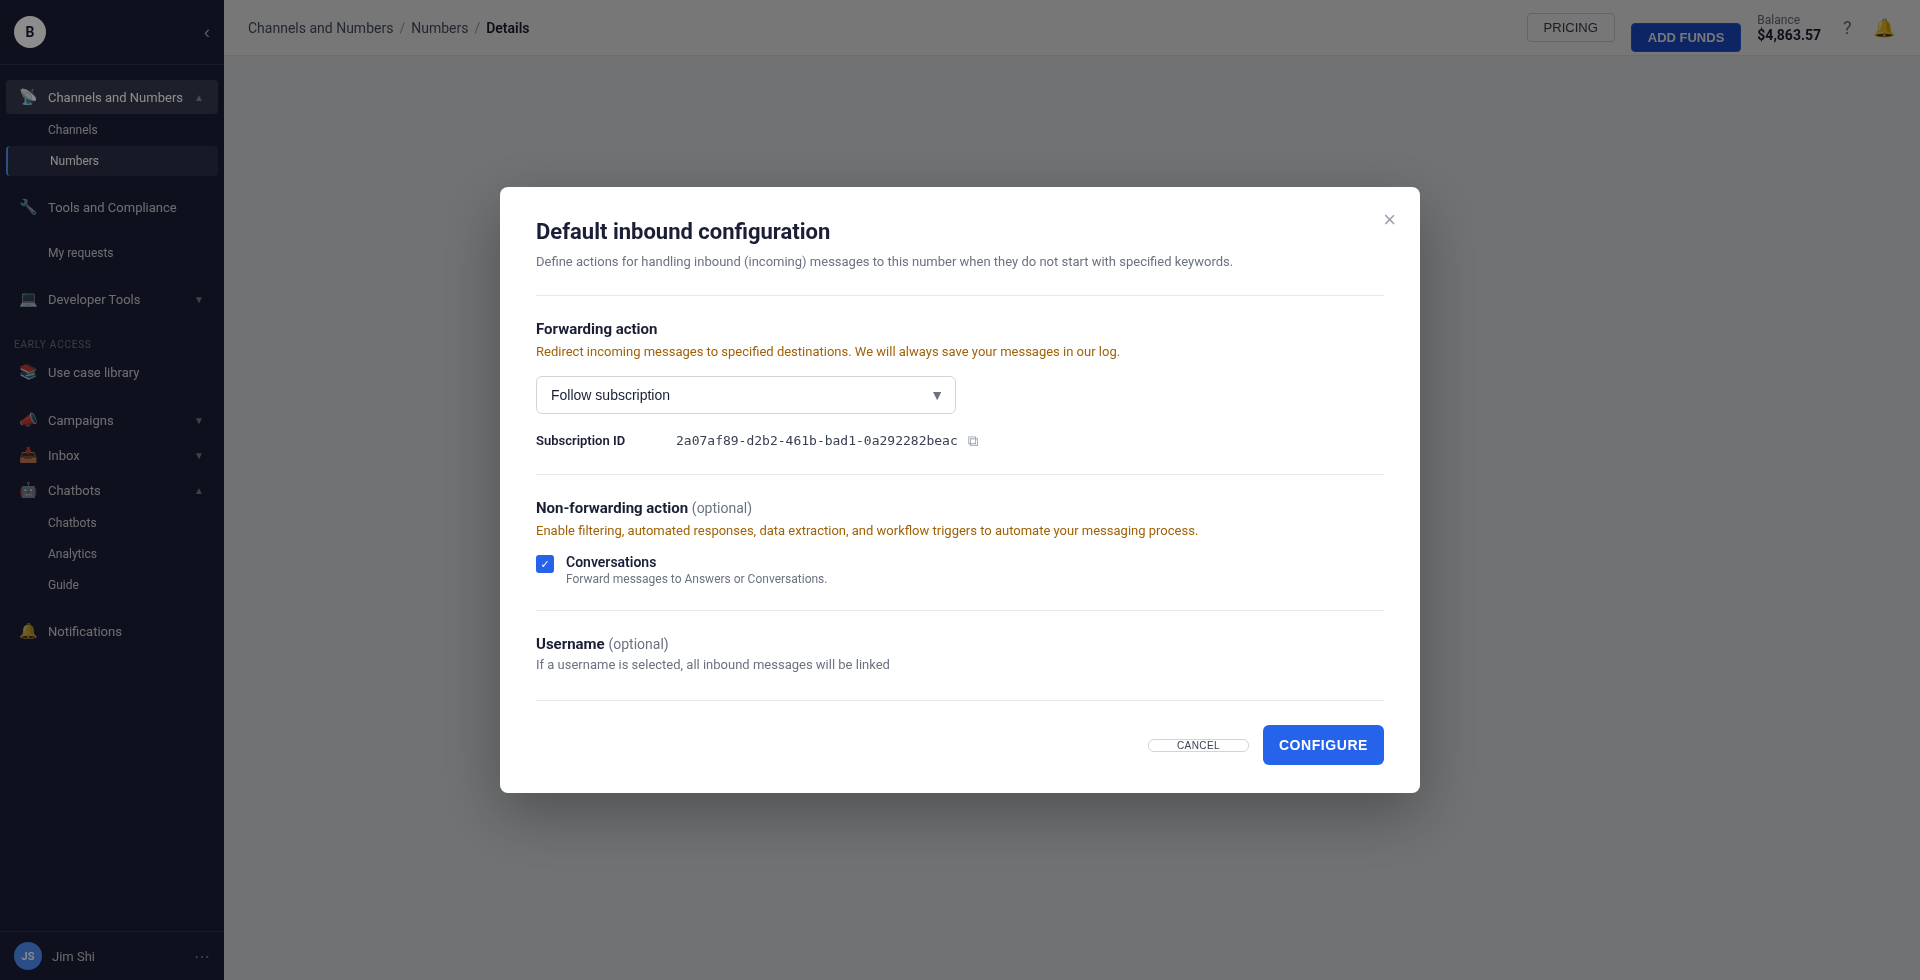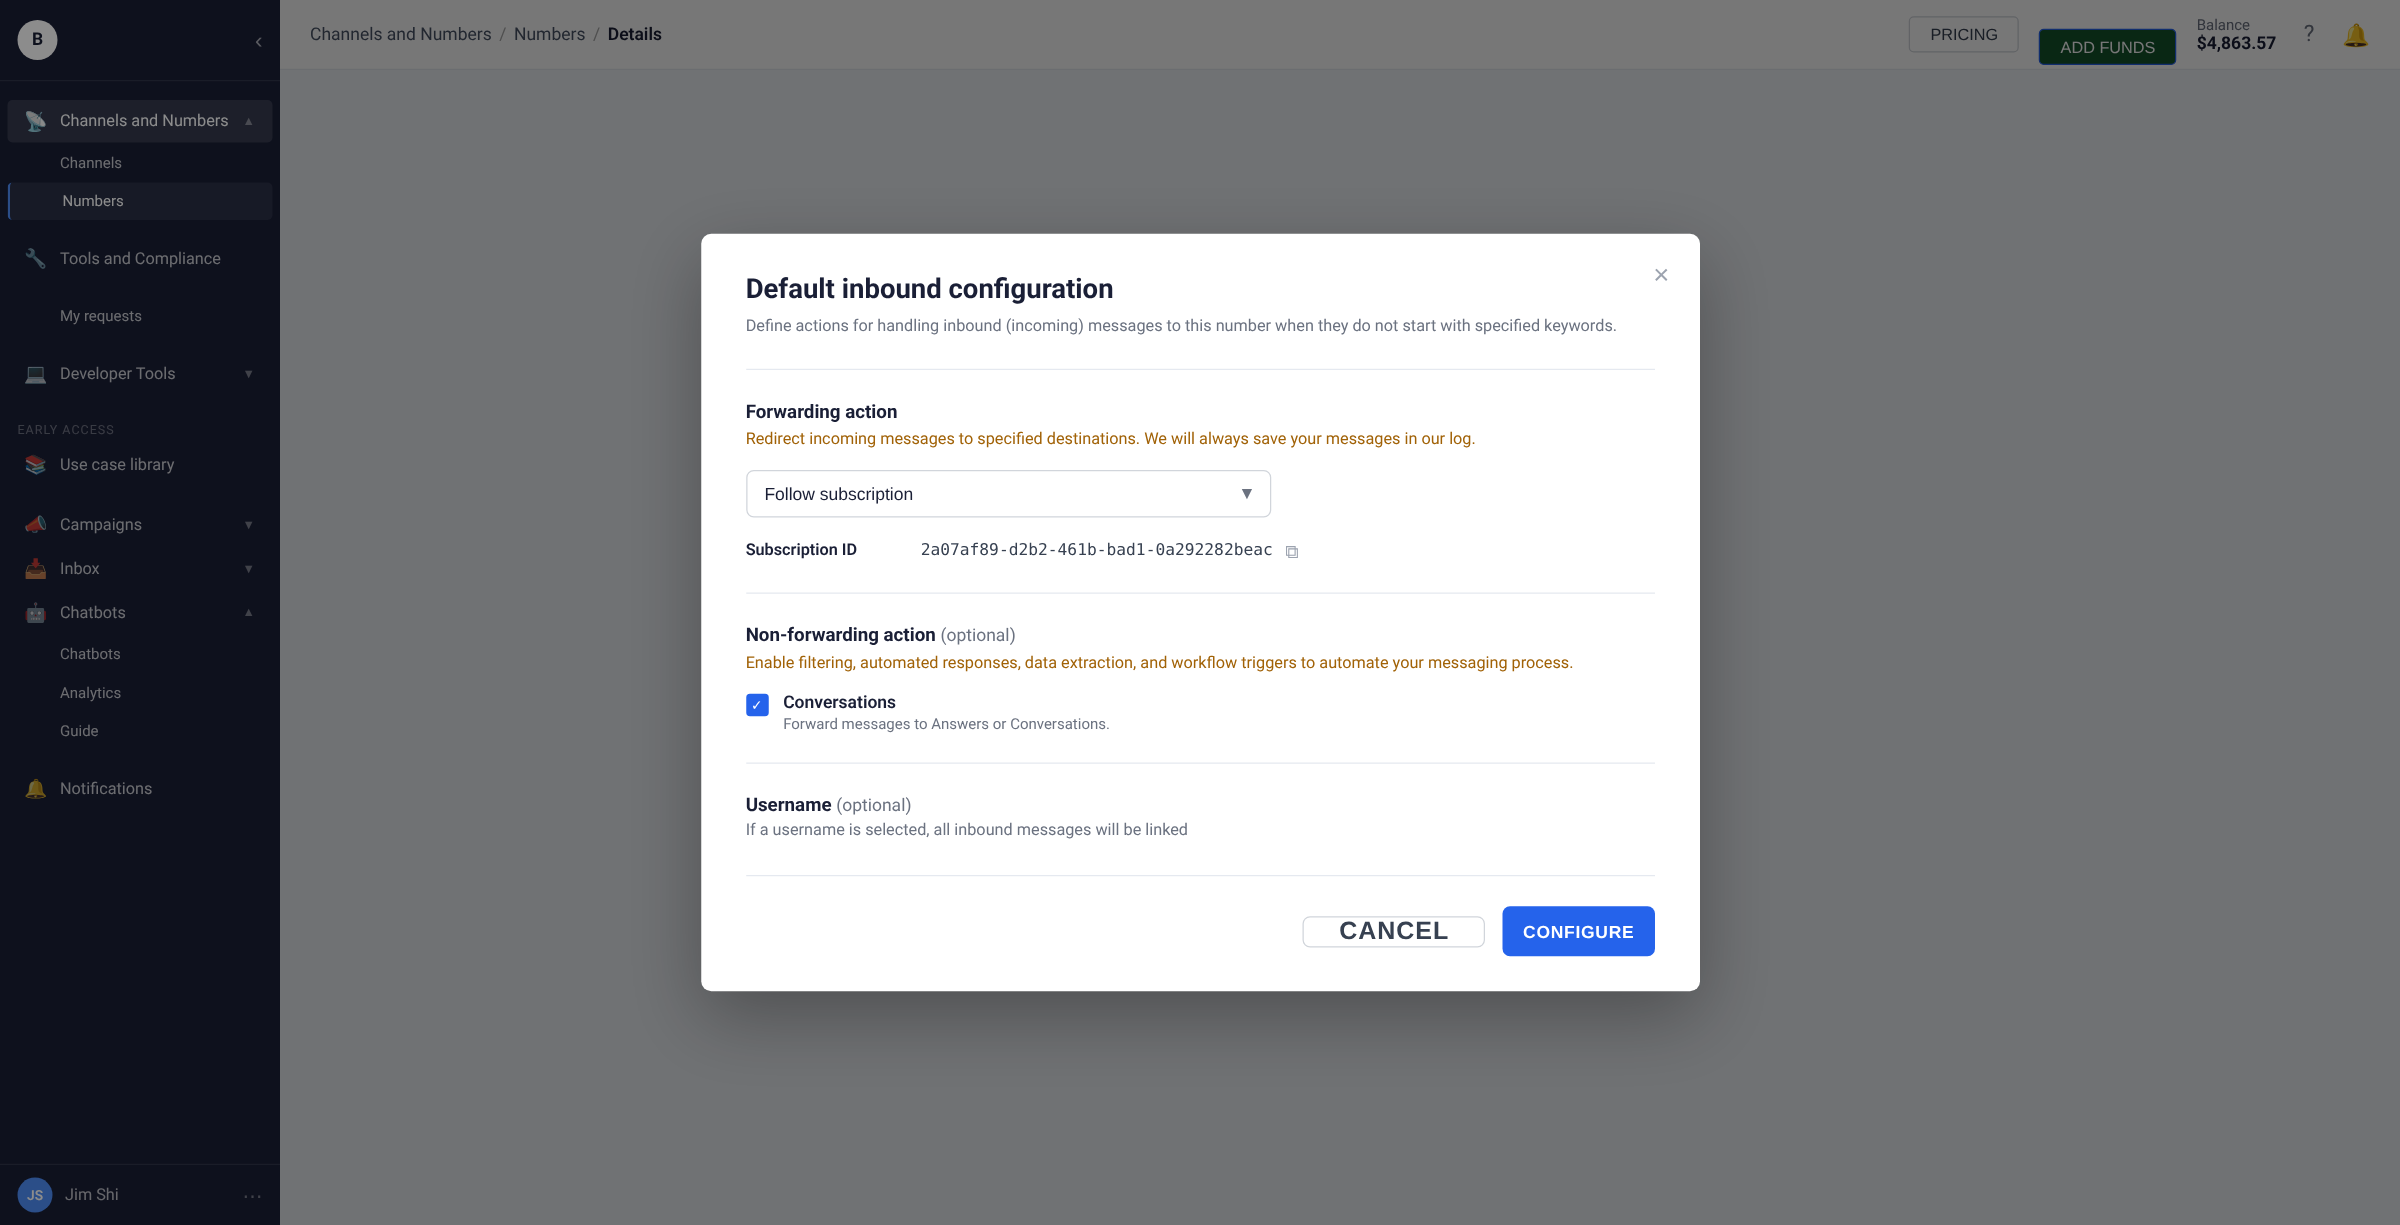--- a/index.html
+++ b/index.html
@@ -125,7 +125,7 @@
       cursor: pointer;
       color: #374151;
     }
-    .topbar-btn.primary { background: #14532d; color: #fff; border-color: #2563eb; font-weight: 400; margin-top: 20px; }
+    .topbar-btn.primary { background: #1d4ed8; color: #fff; border-color: #2563eb; font-weight: 700; margin-top: 20px; }
     .balance-label { font-size: 12px; color: #6b7280; }
     .balance-value { font-size: 14px; font-weight: 700; color: #1a1f36; }
     .topbar-icon { color: #6b7280; font-size: 18px; cursor: pointer; margin-left: 6px; }

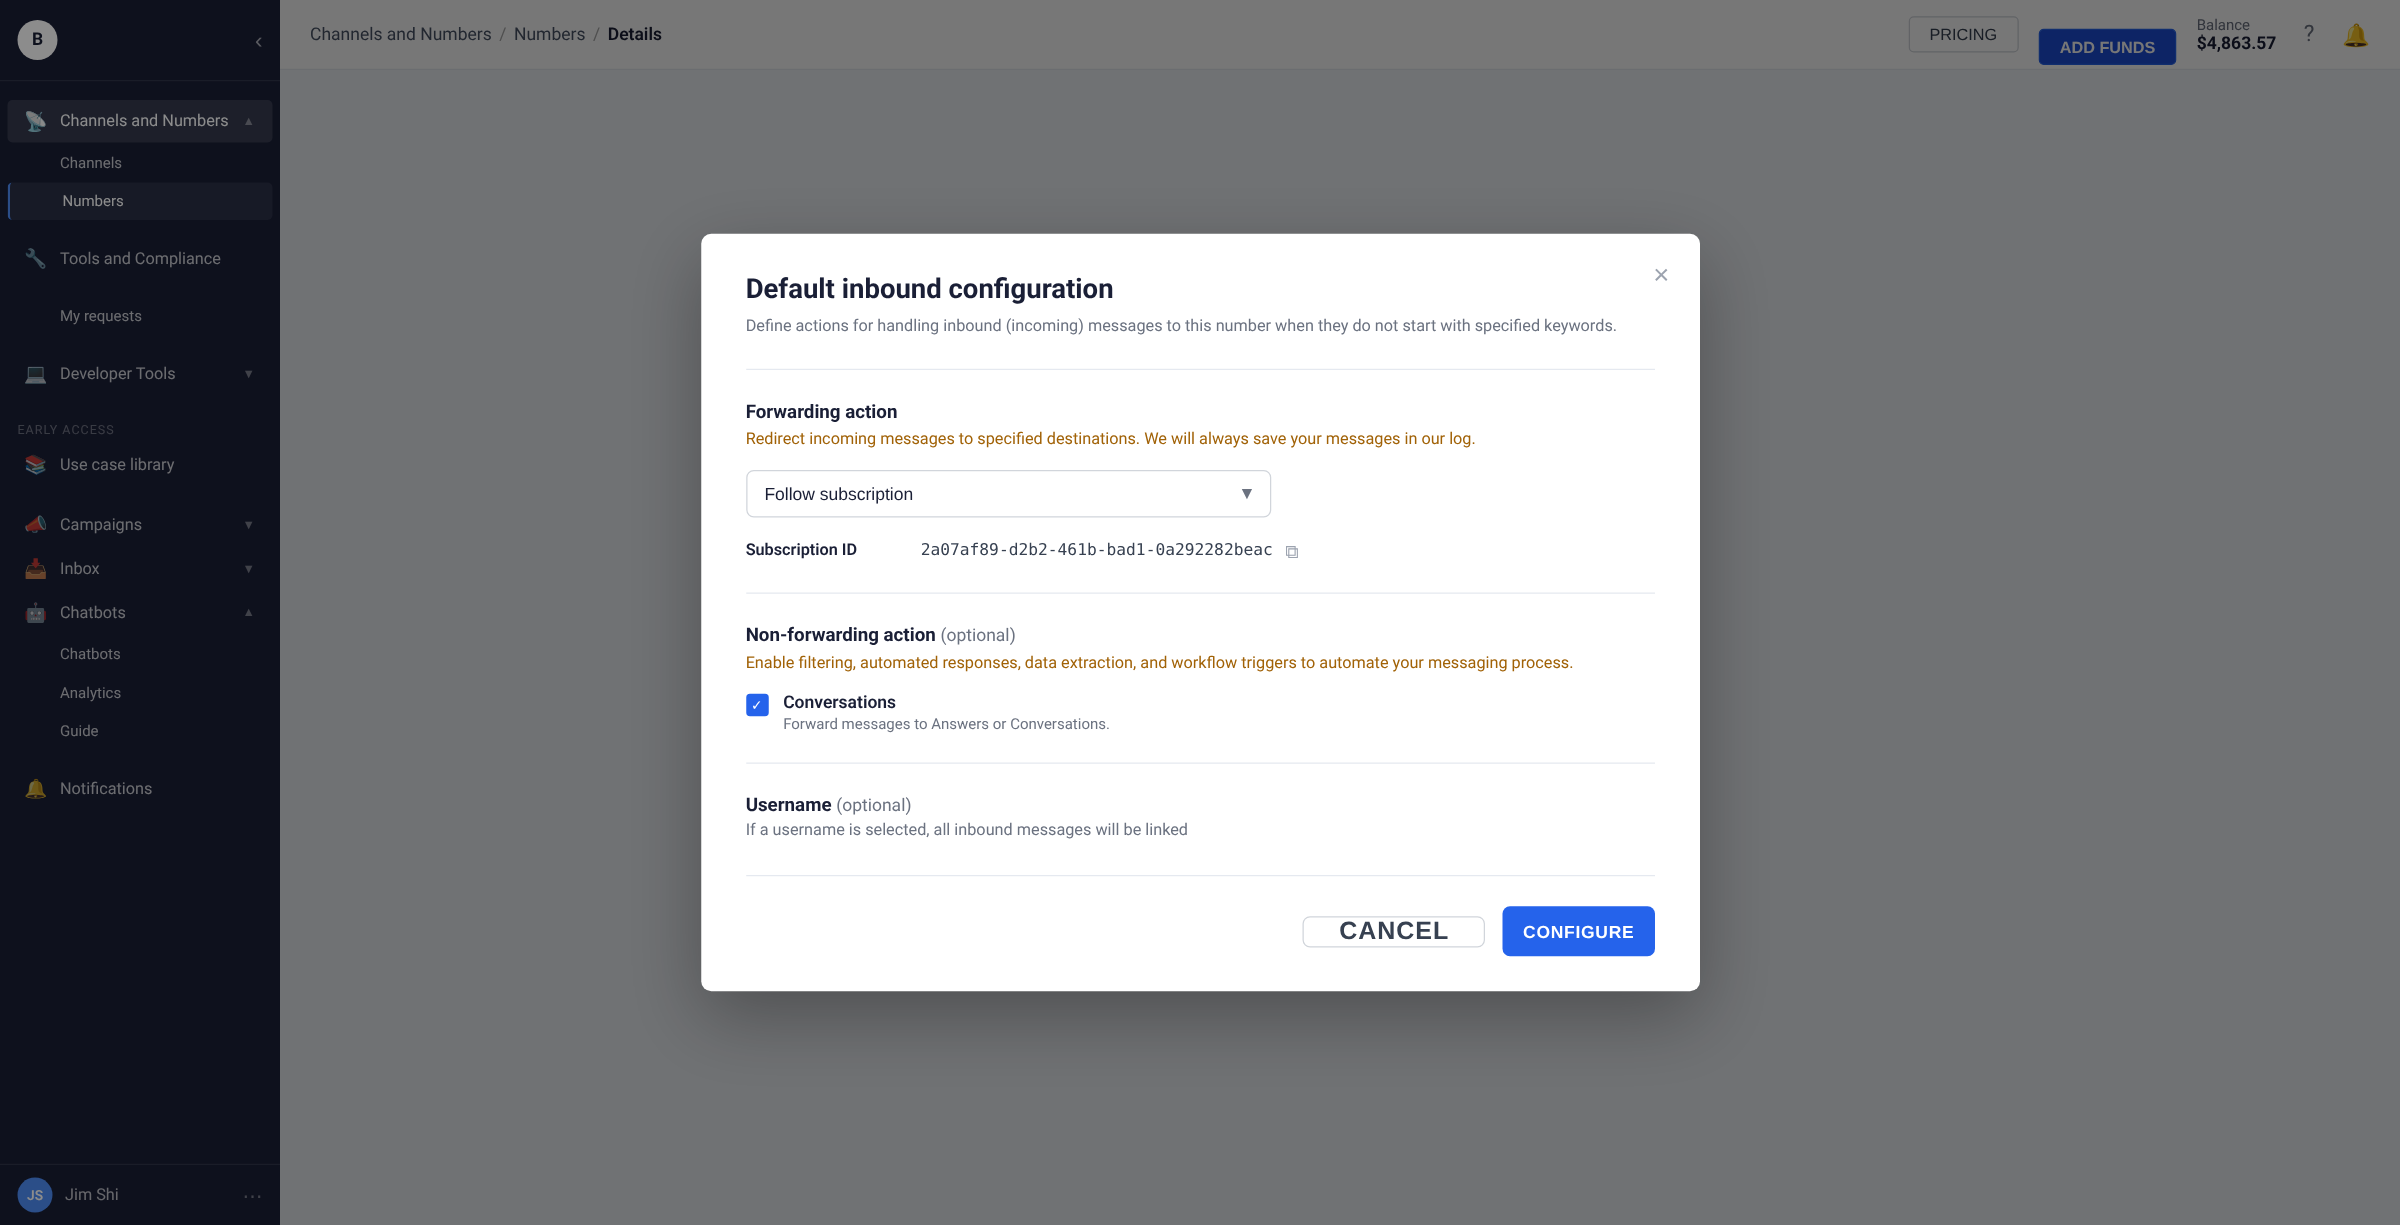--- a/index.html
+++ b/index.html
@@ -144,7 +144,7 @@
     .modal {
       background: #fff;
       border-radius: 8px;
-      width: 799px;
+      width: 920px;
       max-height: 88vh;
       overflow-y: auto;
       box-shadow: 0 20px 60px rgba(0,0,0,0.3);

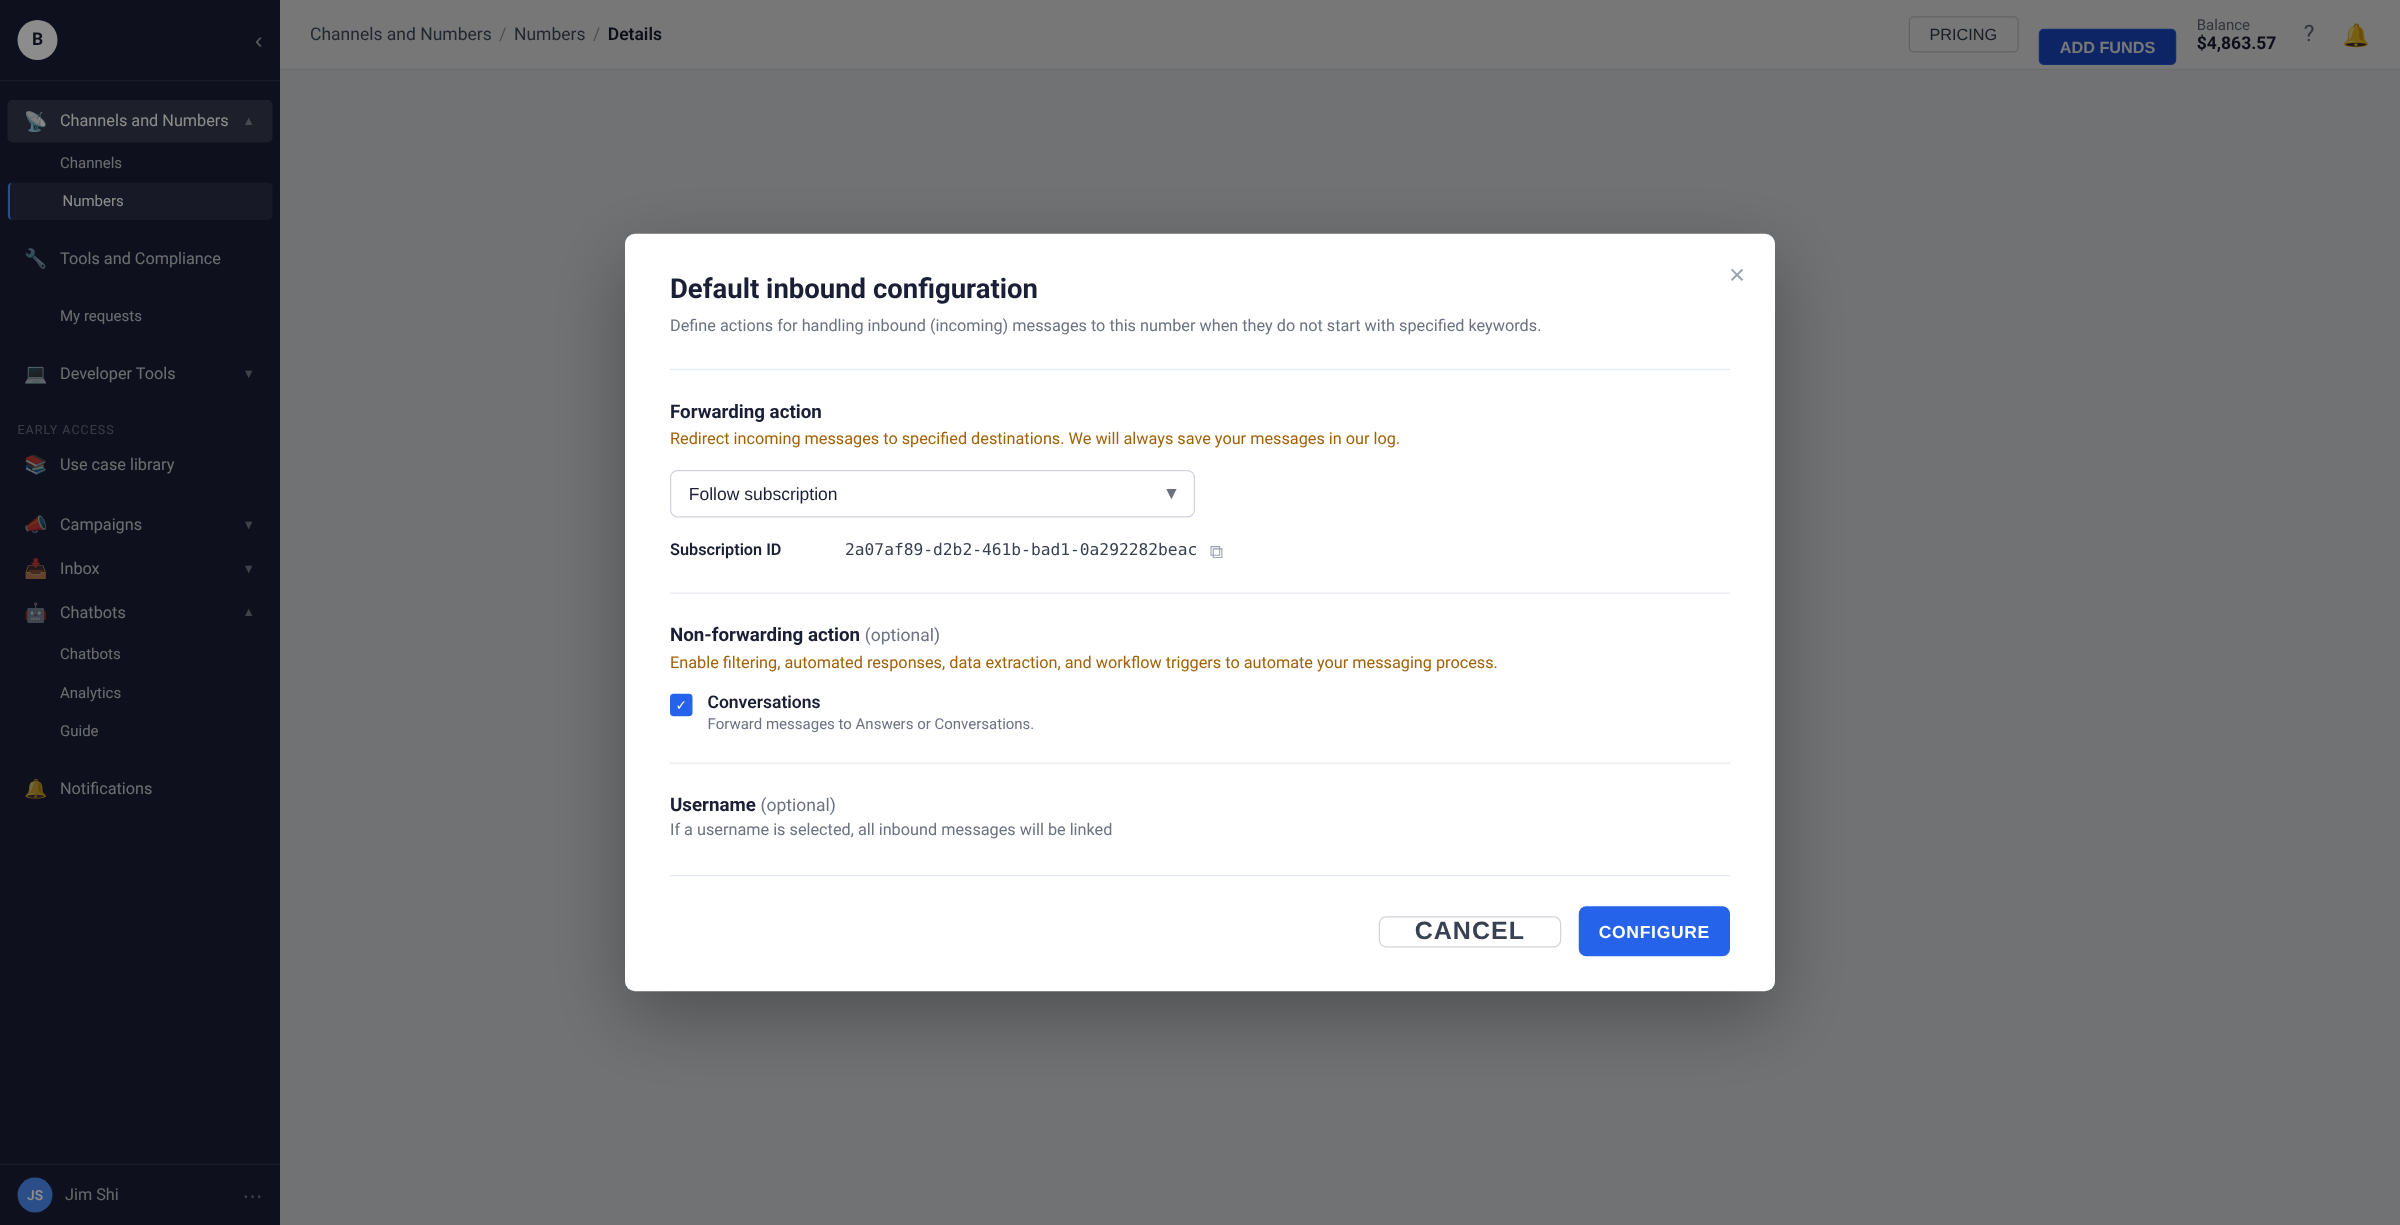--- a/index.html
+++ b/index.html
@@ -252,8 +252,8 @@
       background: none;
       border: 1px solid #d1d5db;
       border-radius: 6px;
-      font-size: 20px;
-      font-weight: 700;
+      font-size: 10px;
+      font-weight: 400;
       color: #374151;
       cursor: pointer;
       letter-spacing: 0.04em;

